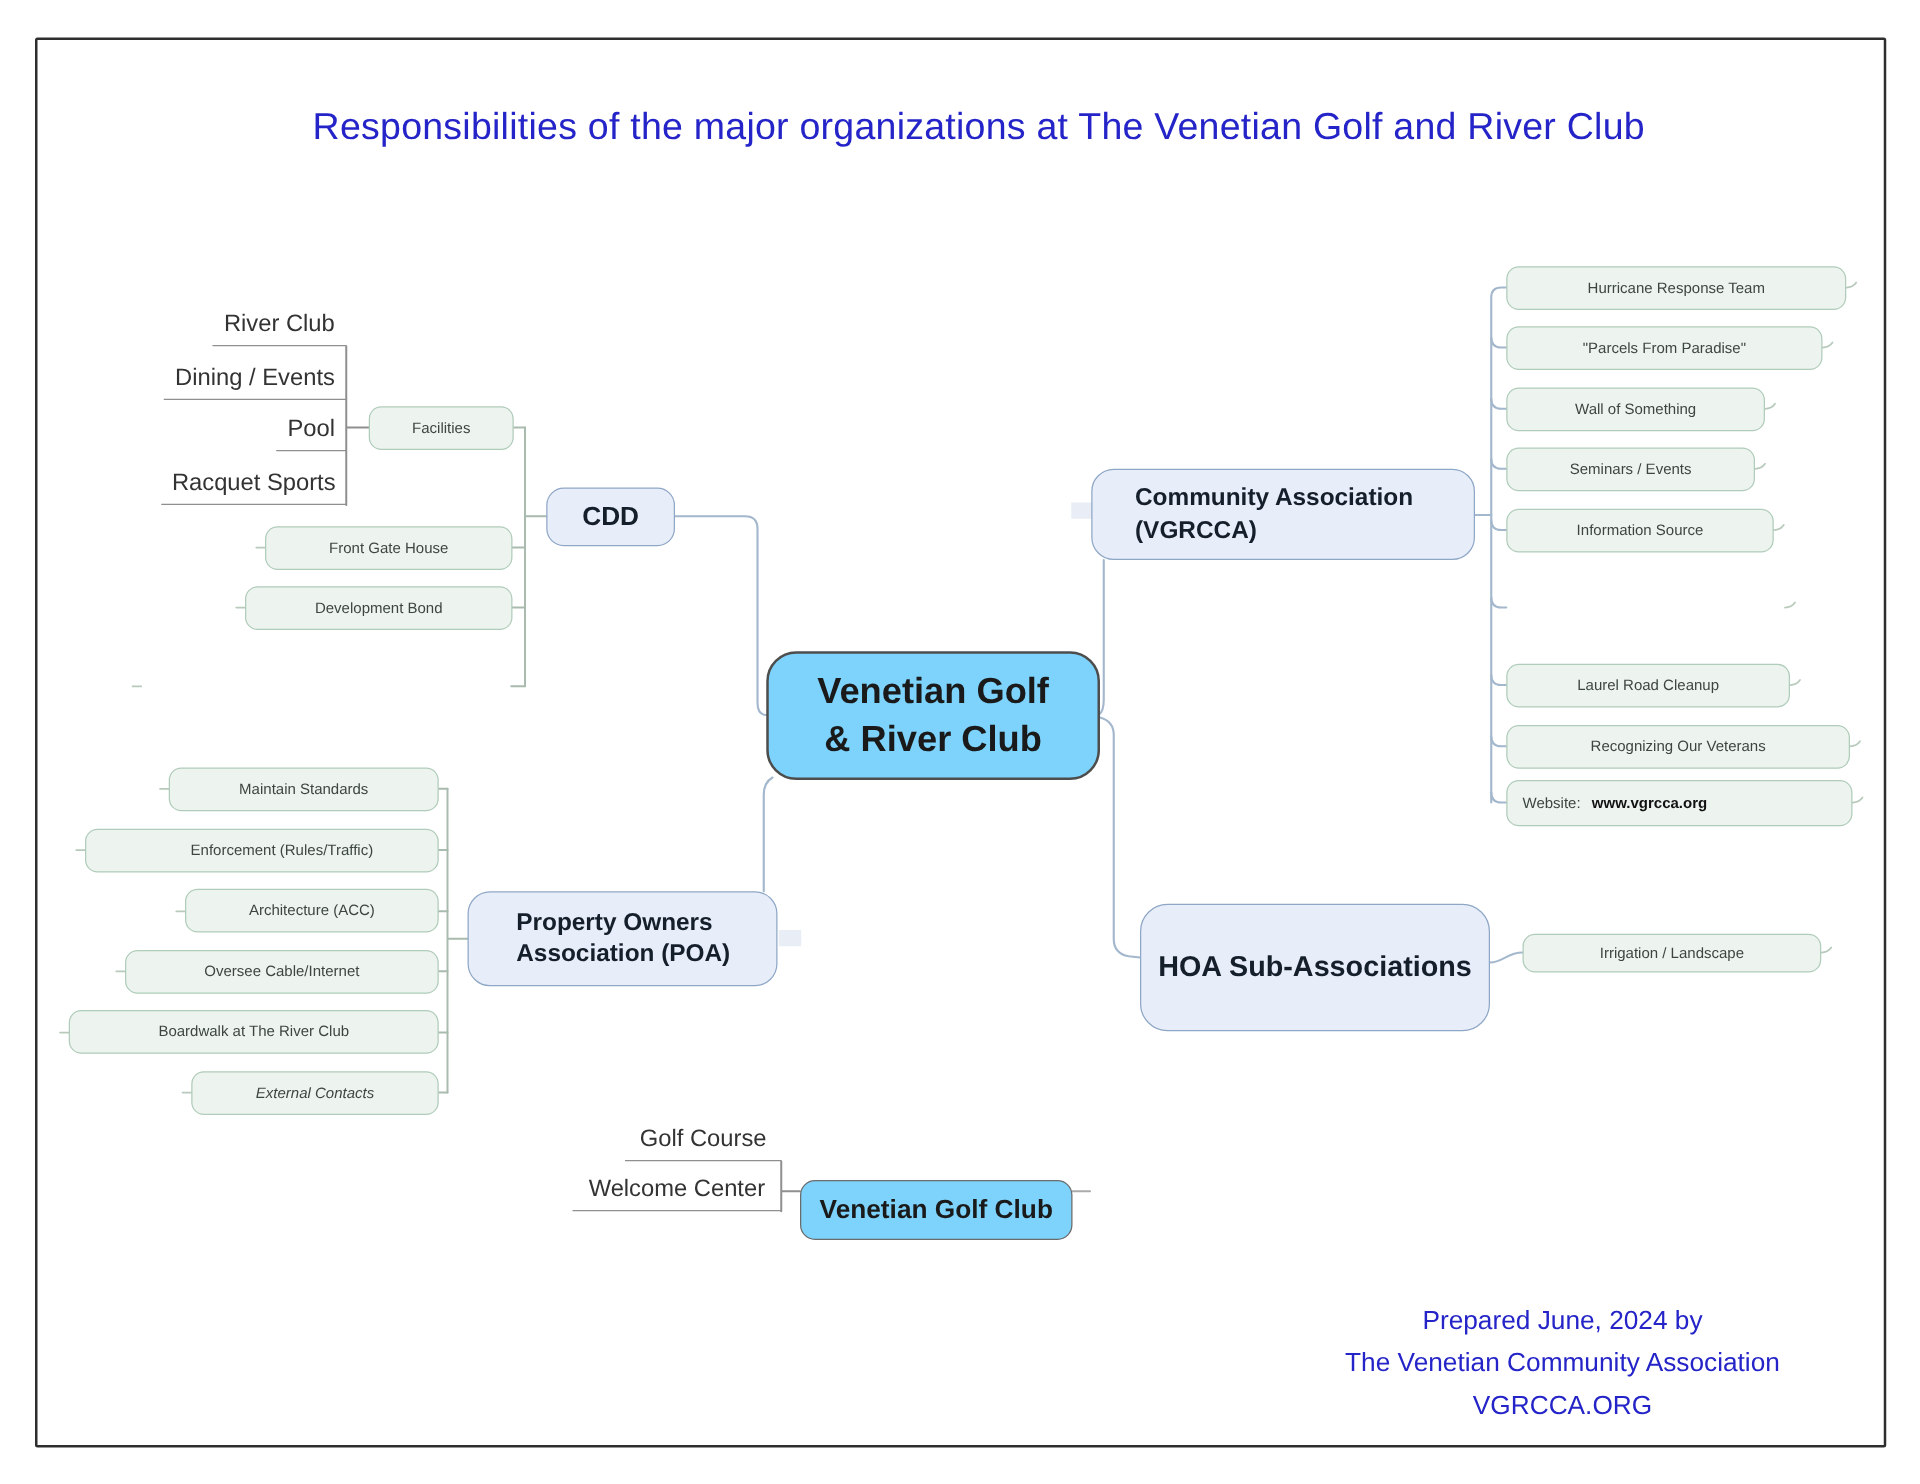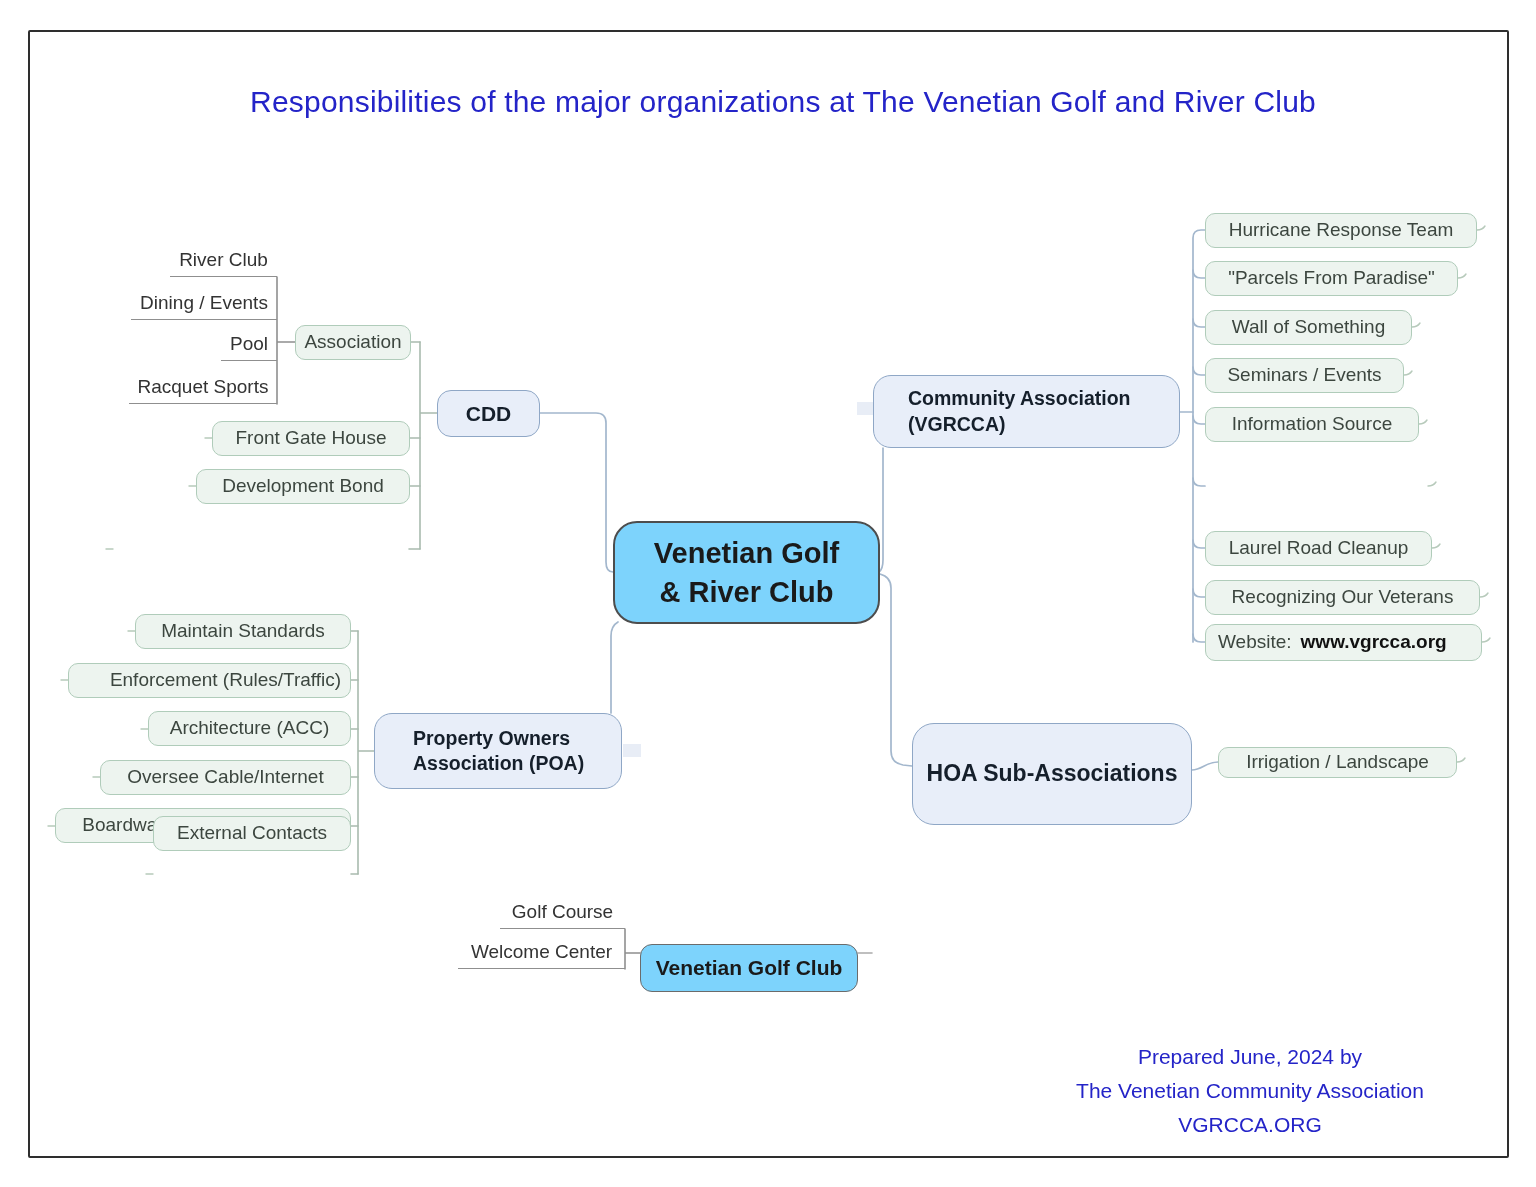--- a/index.html
+++ b/index.html
@@ -14,7 +14,7 @@
   .n{position:absolute;box-sizing:border-box;display:flex;align-items:center;
      justify-content:center;text-align:center;z-index:2;line-height:1.3;}
   .g{background:#edf4ef;border:1.6px solid #b0ccba;border-radius:10px;
-     color:#3c463f;font-size:19px;}
+     color:#3c463f;font-size:12px;}
   .b{background:#e8eef9;border:1.6px solid #8fa7c6;color:#151f2b;font-weight:bold;
      font-size:19.5px;border-radius:16px;}
   .k{background:#7dd3fc;color:#1a1a1a;font-weight:bold;text-align:center;}

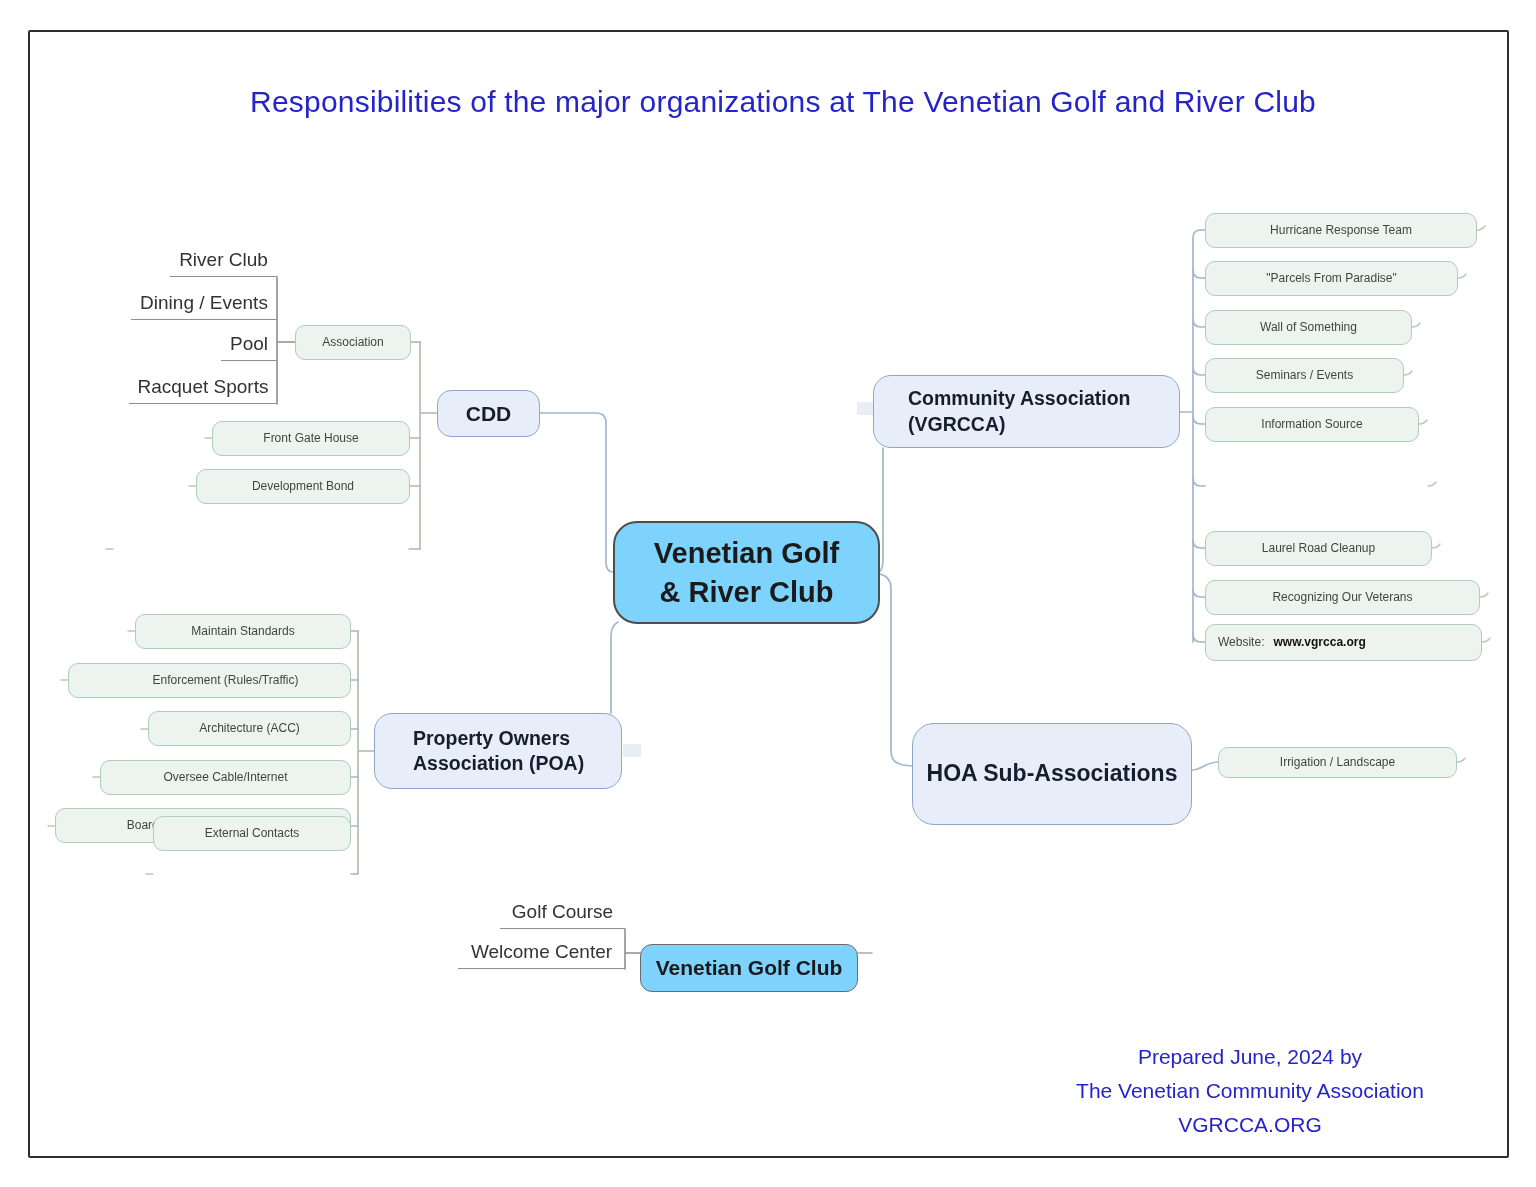--- a/index.html
+++ b/index.html
@@ -96,7 +96,7 @@
     <span>CDD</span>
   </div>
   <div class="n g" style="left:295px;top:325px;width:116px;height:35px;">
-    <span>Association</span>
+    <span>Facilities</span>
   </div>
   <div class="n ln" style="left:170px;top:251px;width:107px;height:26px;">
     <span>River Club</span>

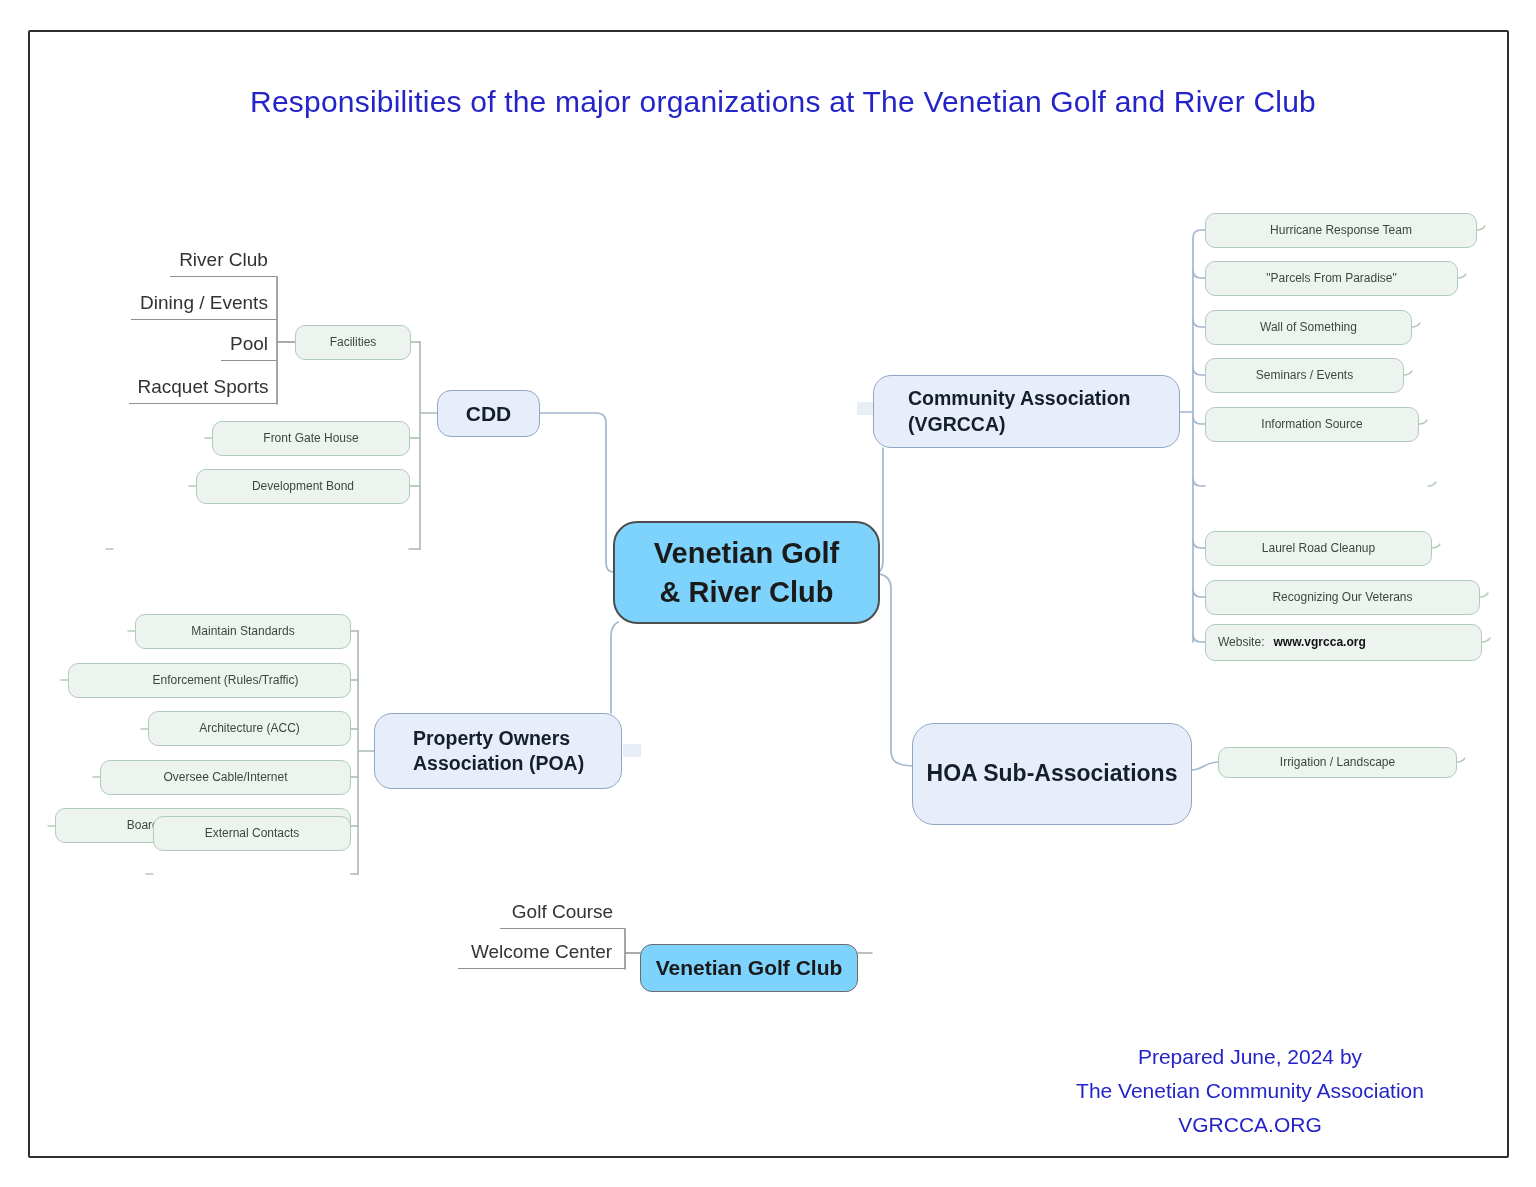--- a/index.html
+++ b/index.html
@@ -166,7 +166,7 @@
   <div class="n g" style="left:55px;top:808px;width:296px;height:35px;">
     <span>Boardwalk at The River Club</span>
   </div>
-  <div class="n g" style="left:153px;top:816px;width:198px;height:35px;">
+  <div class="n g" style="left:153px;top:857px;width:198px;height:35px;font-style:italic;">
     <span>External Contacts</span>
   </div>
 

